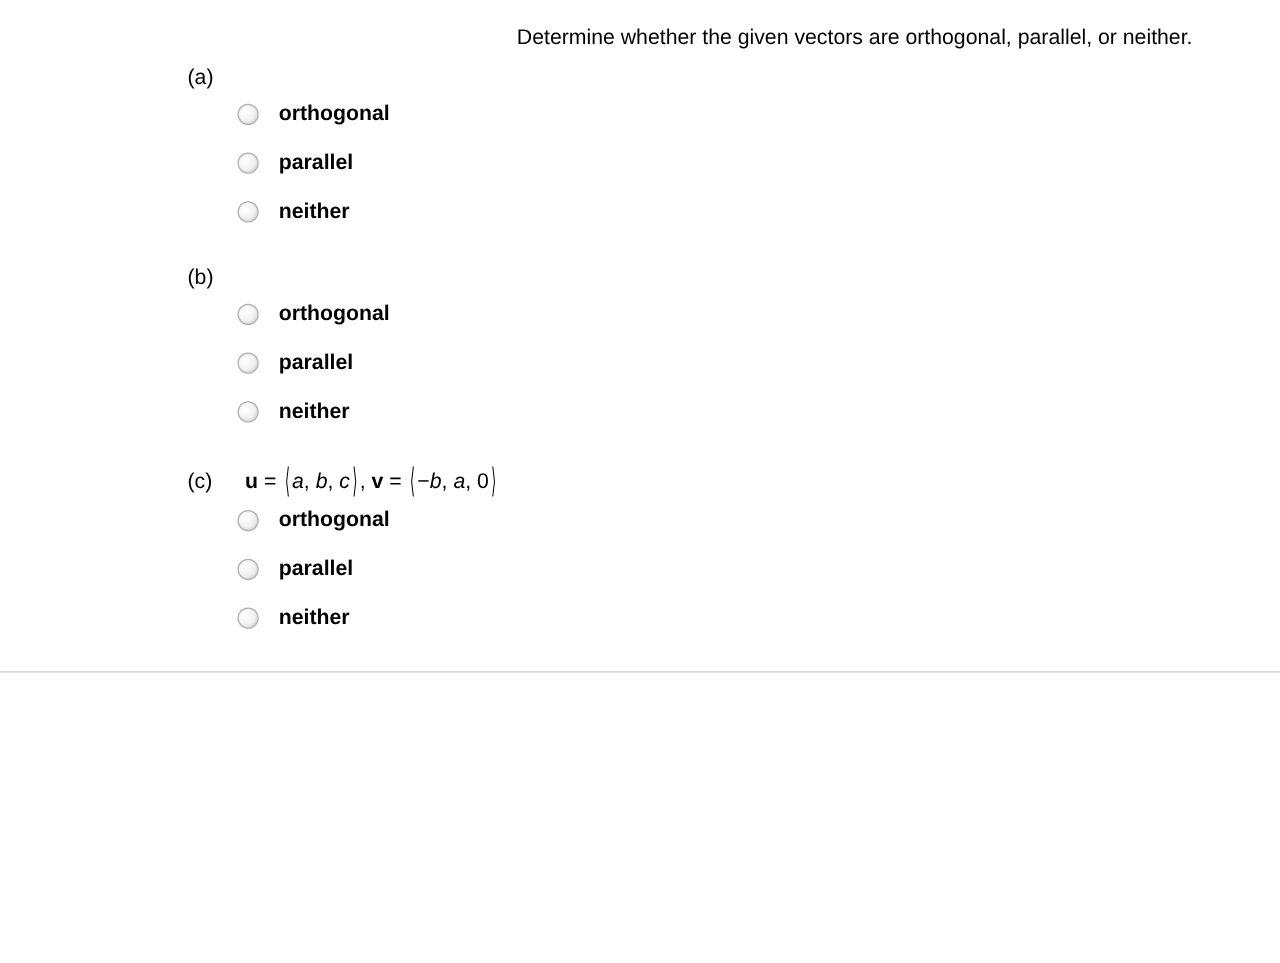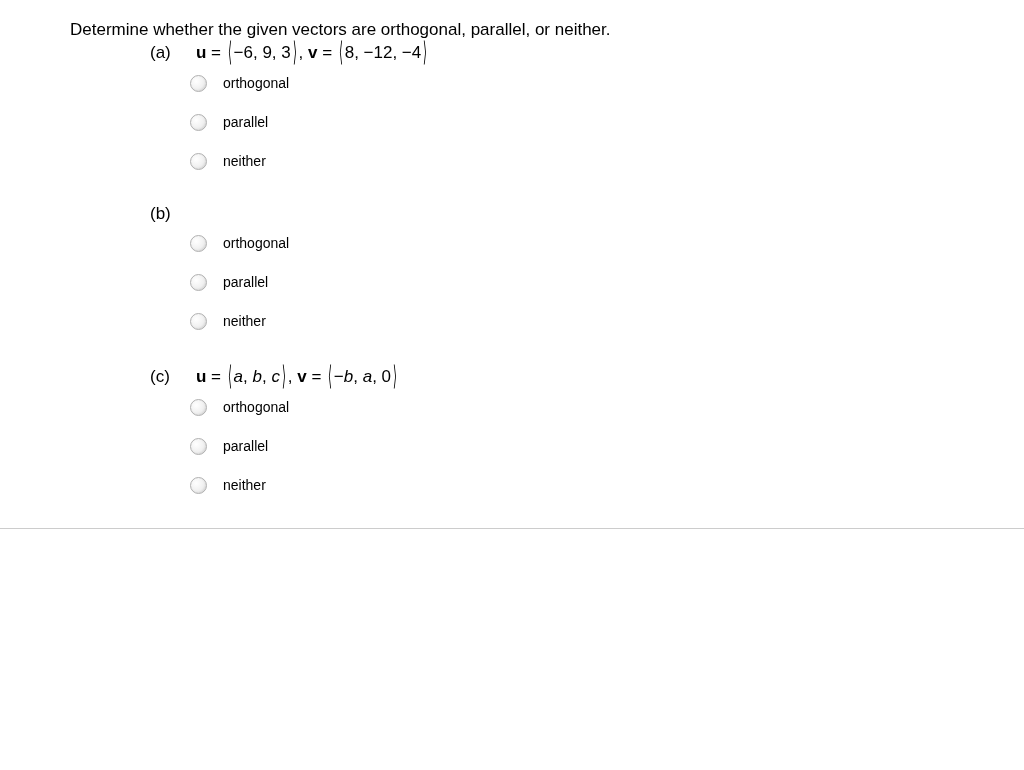--- a/index.html
+++ b/index.html
@@ -17,7 +17,9 @@
       height: 770px;
     }
     .prompt {
+      margin-bottom: 12px;
       font-size: 17px;
+      text-align: right;
     }
     .question-block {
       margin-bottom: 30px;

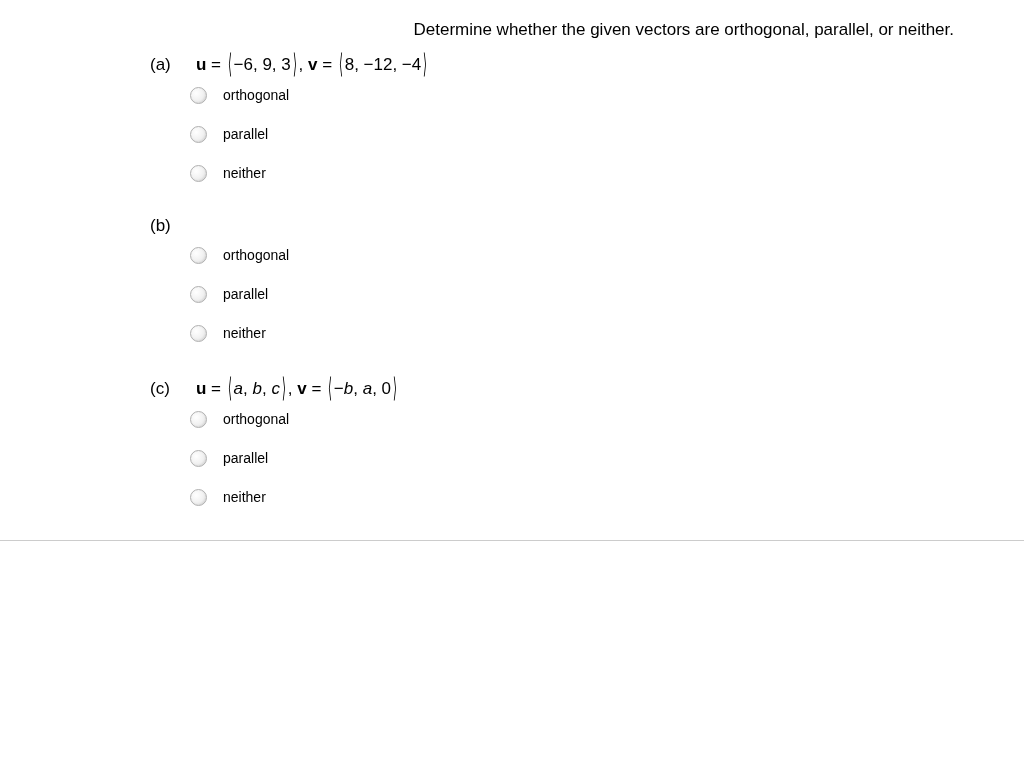--- a/index.html
+++ b/index.html
@@ -88,9 +88,6 @@
 <div class="question-block">
   <div class="question-line">
     <span class="q-label">(a)</span>
-    <span class="q-equation">
-      <span class="bold">u</span><span> = </span><span class="angle">⟨</span><span>−6, 9, 3</span><span class="angle">⟩</span><span>,    </span><span class="bold">v</span><span> = </span><span class="angle">⟨</span><span>8, −12, −4</span><span class="angle">⟩</span>
-    </span>
   </div>
   <div class="options">
     <div class="option-row">

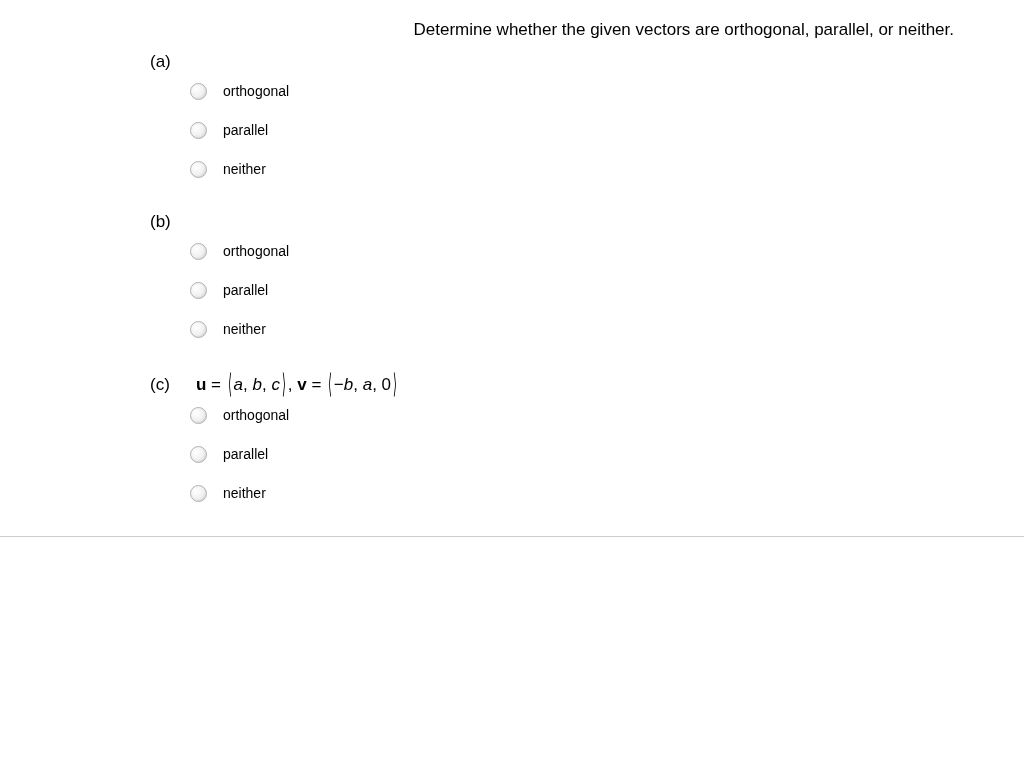--- a/index.html
+++ b/index.html
@@ -67,7 +67,8 @@
       box-shadow: inset -1px -1px 2px rgba(0,0,0,0.06);
     }
     .option-label {
-      font-size: 14px;
+      font-size: 17px;
+      font-weight: bold;
     }
     .italic {
       font-style: italic;

